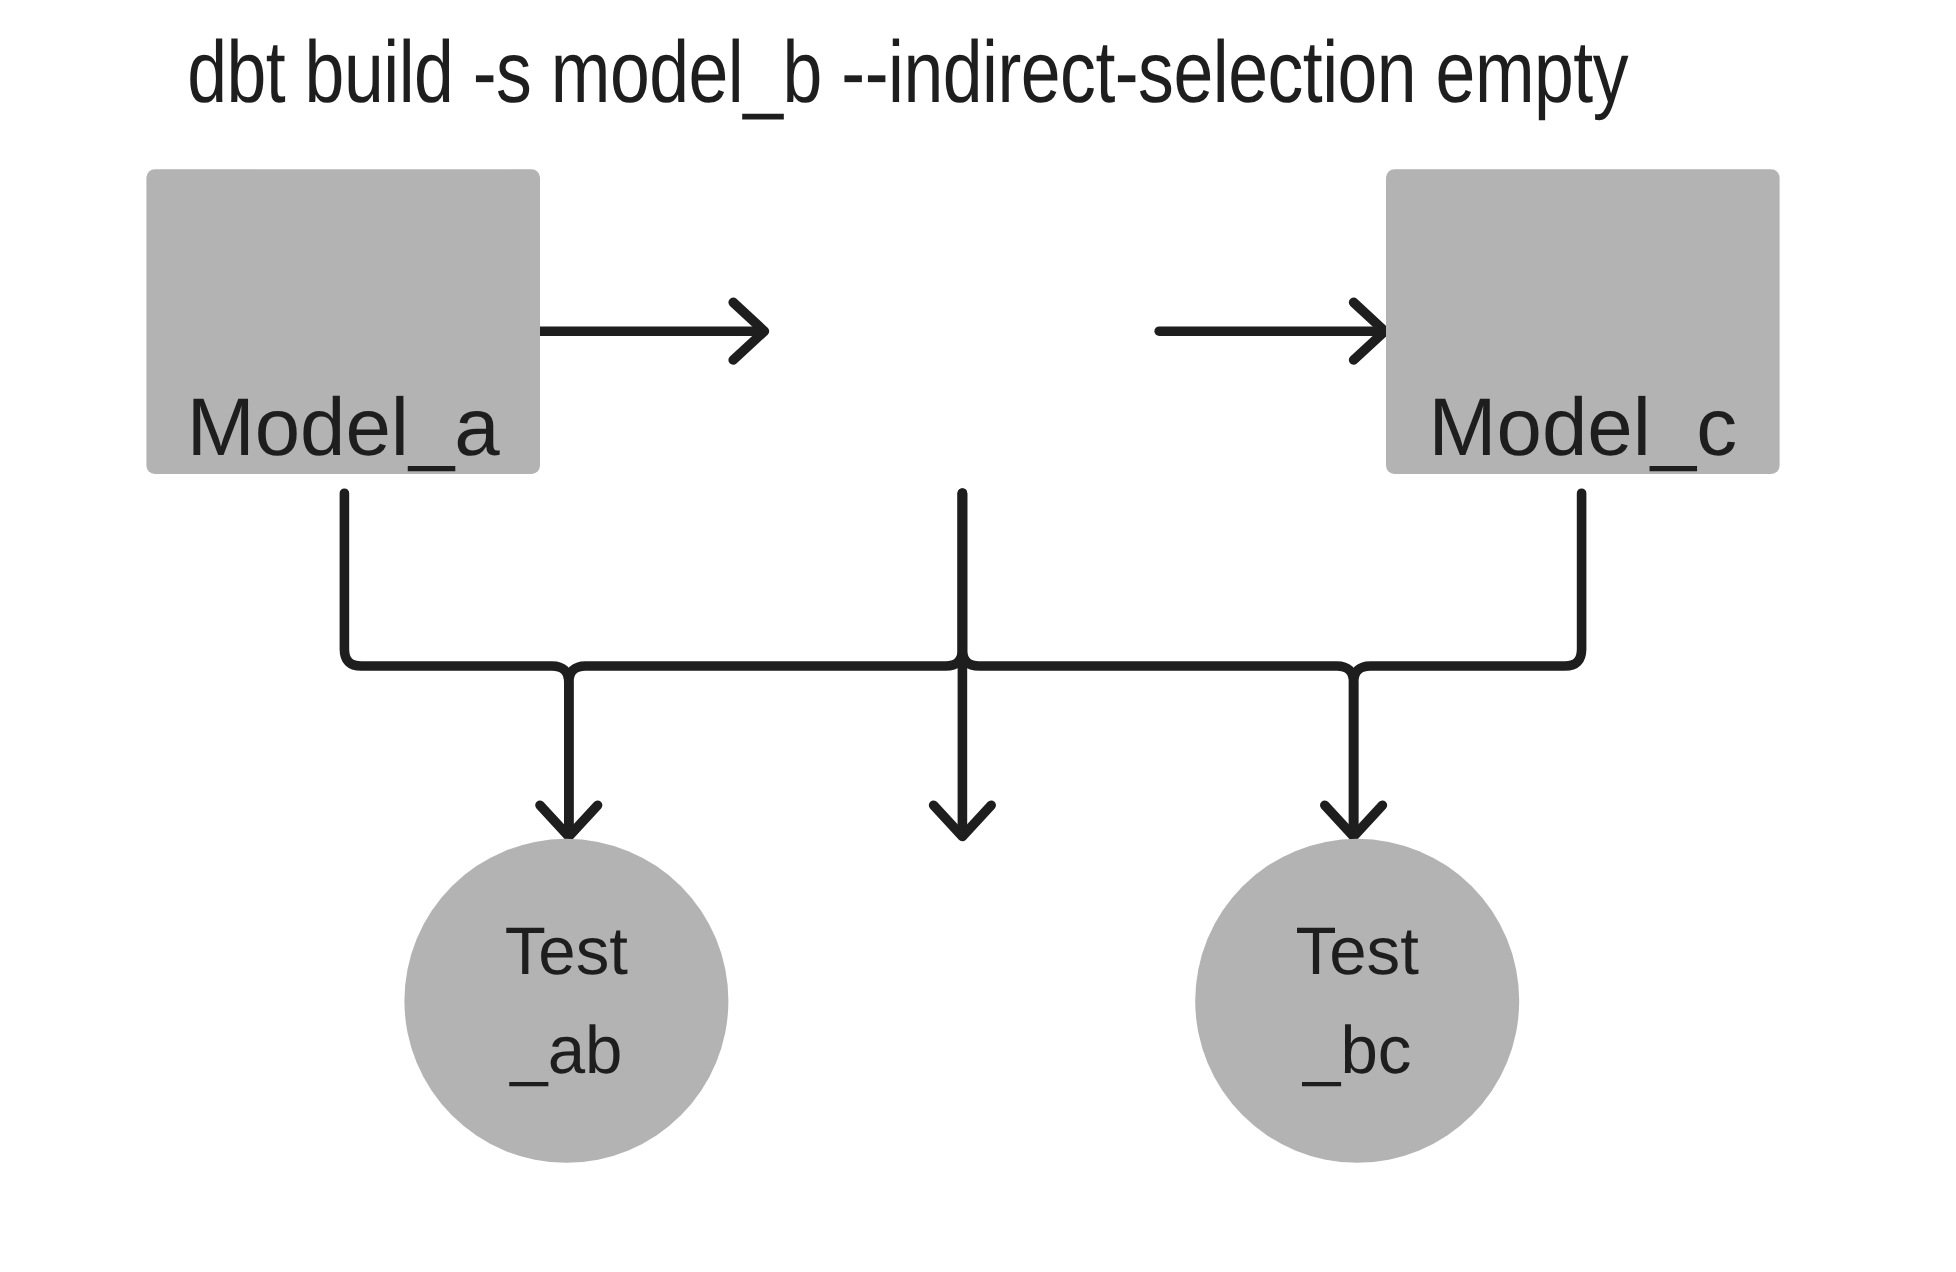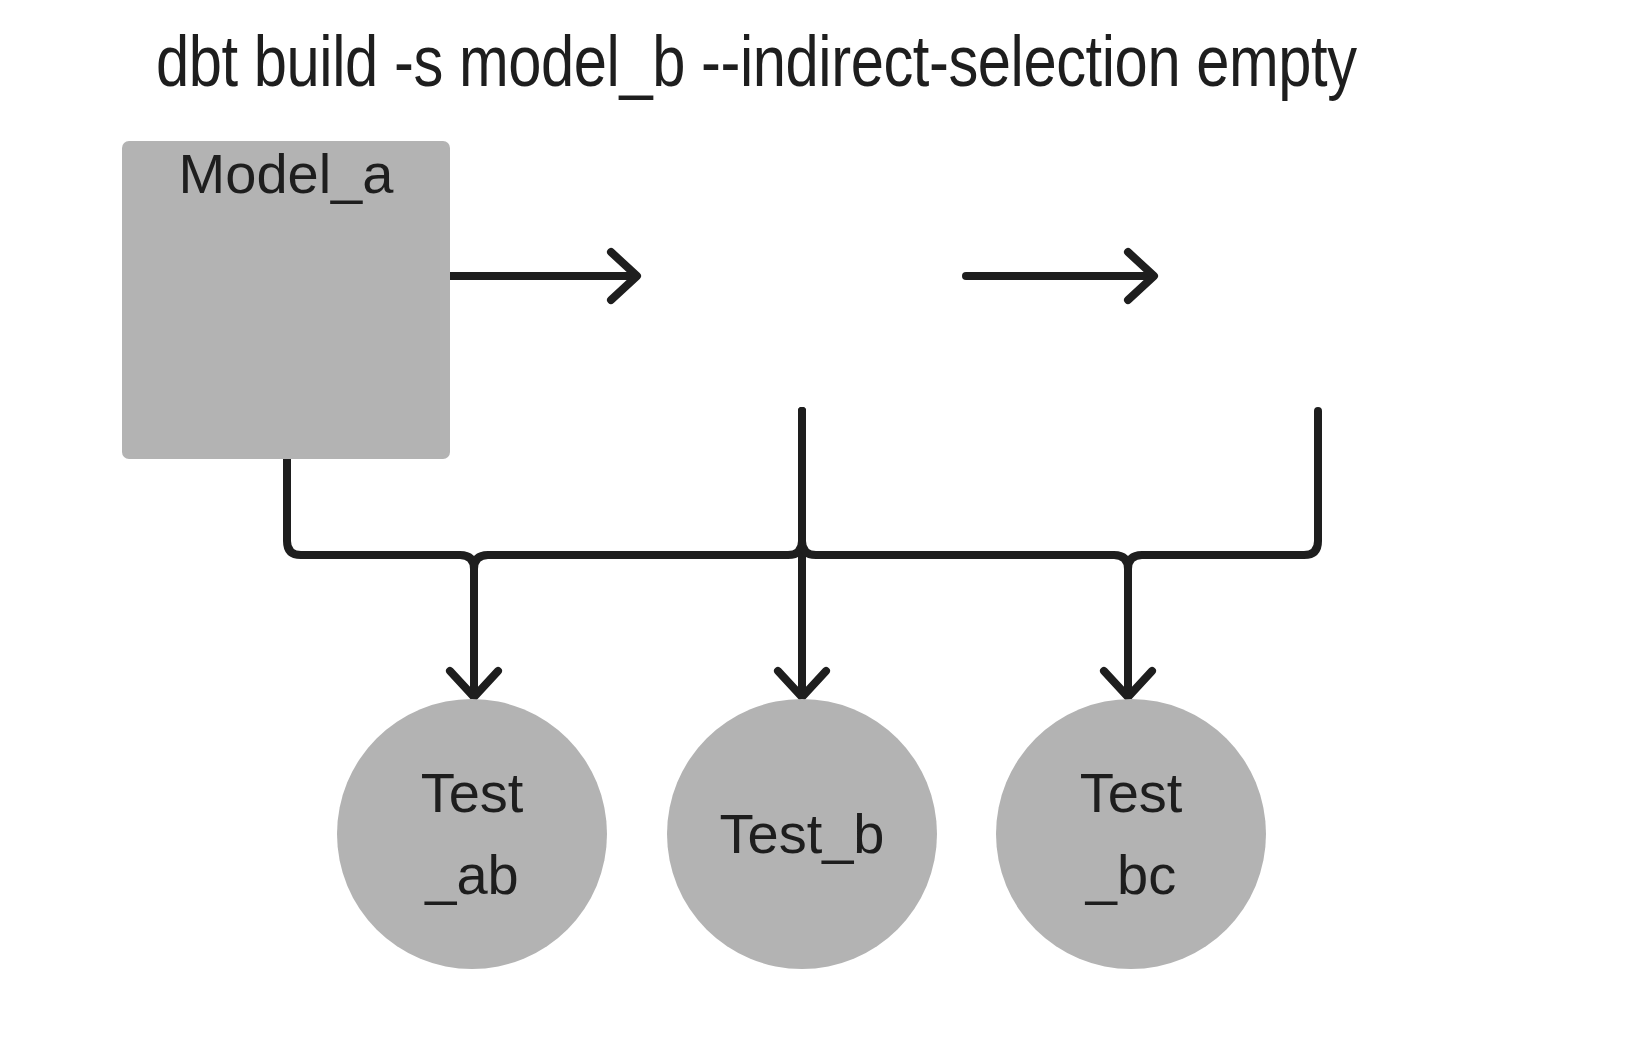--- a/index.html
+++ b/index.html
@@ -47,14 +47,14 @@
   }
   .model-node {
     position: absolute;
-    width: 328px; height: 318px;
+    width: 328px; height: 254px;
     top: 141px;
     border-radius: 7px;
     background: var(--node-gray);
     display: flex;
-    align-items: flex-start;
+    align-items: flex-end;
     justify-content: center;
-    font-size: 56px;
+    font-size: 68px;
     color: var(--text-dark);
   }
   .model-node.selected {

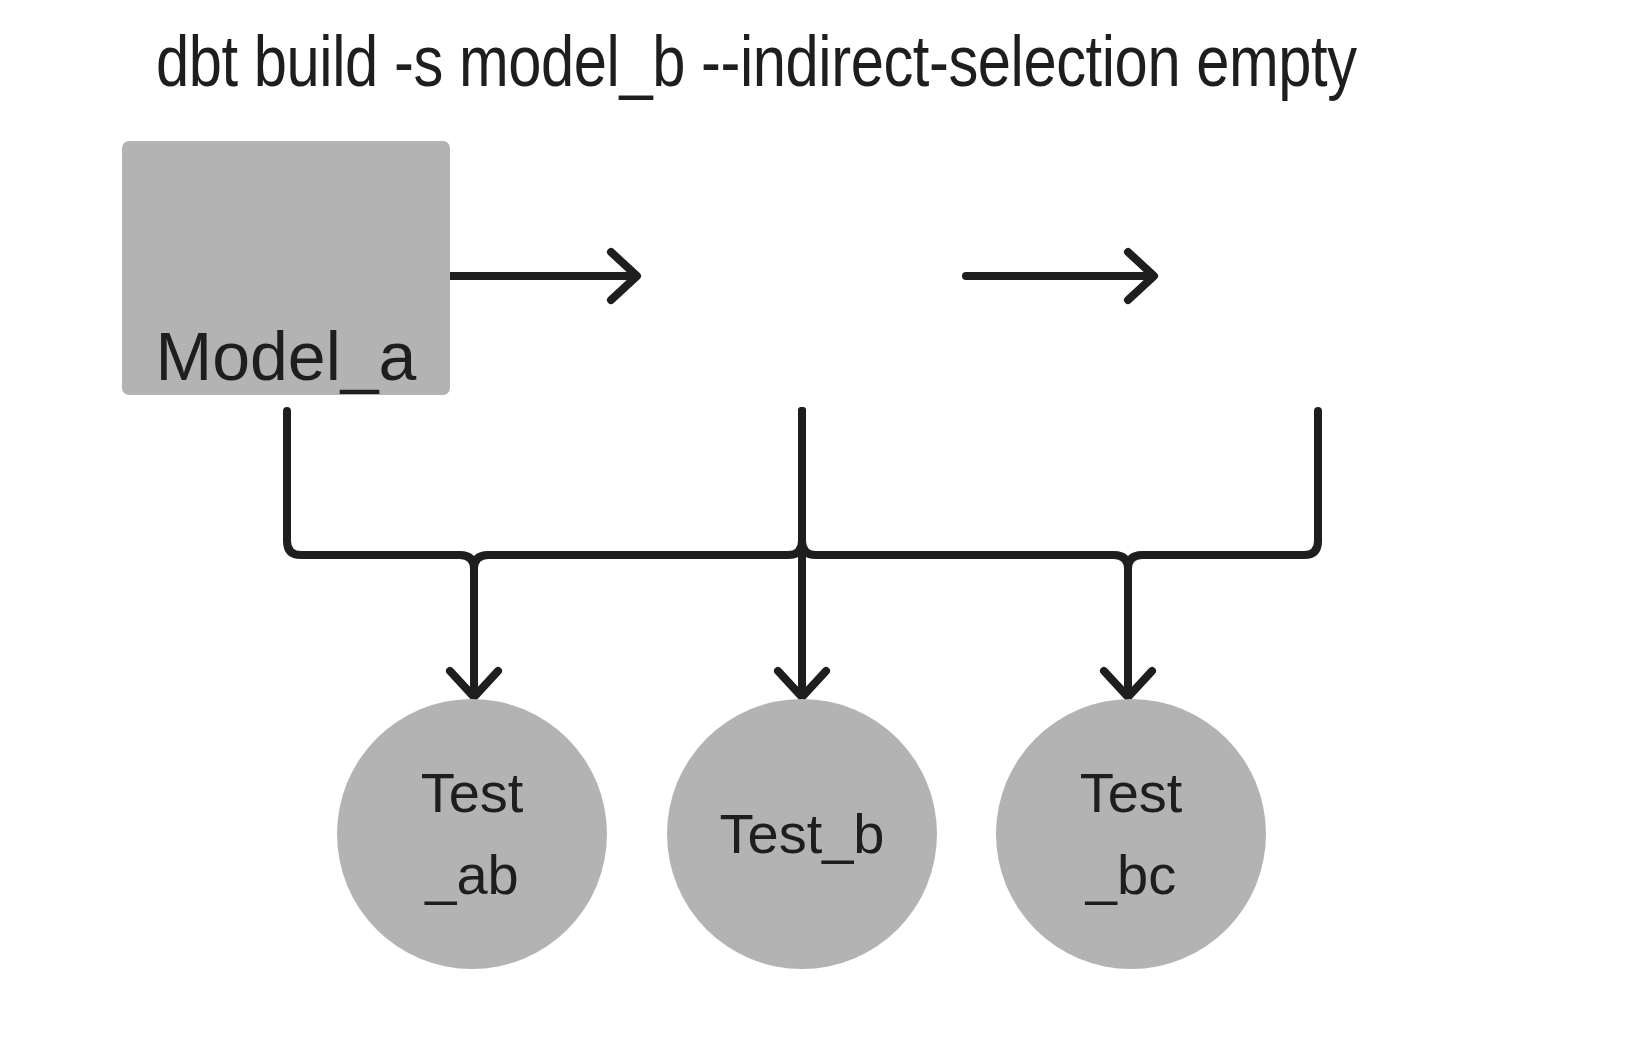--- a/index.html
+++ b/index.html
@@ -116,6 +116,9 @@
   <div class="model-node" id="node-model-a">
     <span>Model_a</span>
   </div>
+  <div class="model-node" id="node-model-c">
+    <span>Model_c</span>
+  </div>
 
   <div class="test-node" id="node-test-ab">
     <span>Test

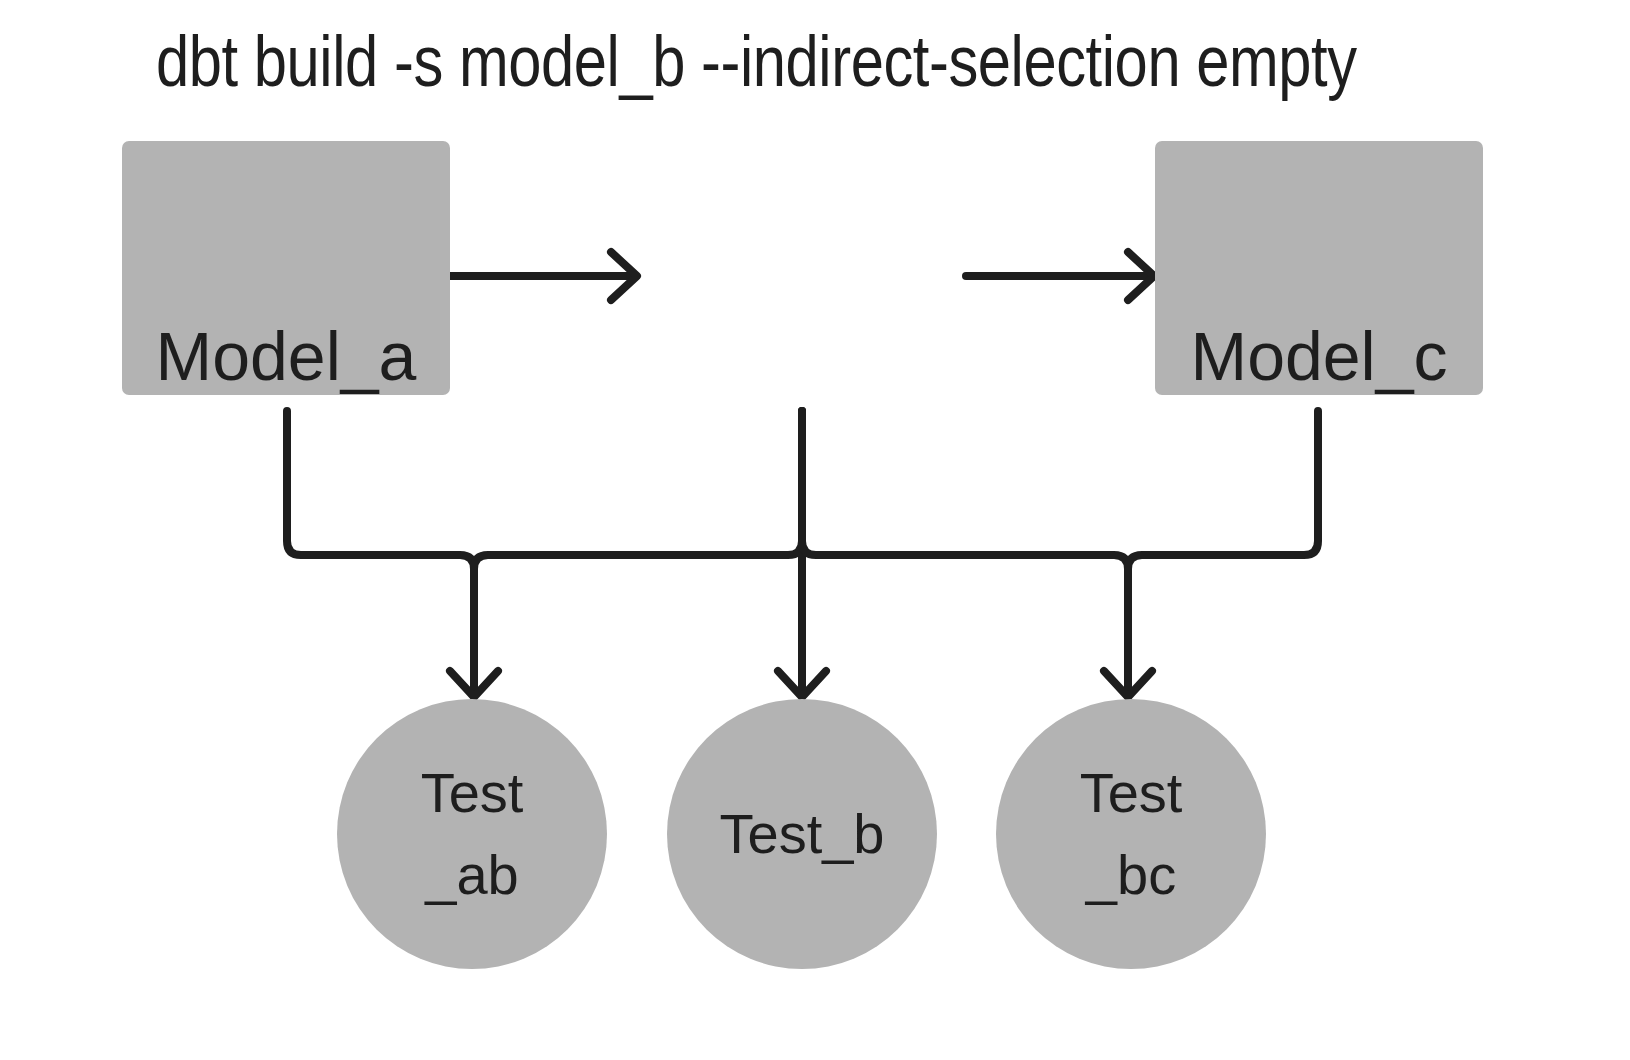--- a/index.html
+++ b/index.html
@@ -124,9 +124,6 @@
     <span>Test
 _ab</span>
   </div>
-  <div class="test-node" id="node-test-b">
-    <span>Test_b</span>
-  </div>
   <div class="test-node" id="node-test-bc">
     <span>Test
 _bc</span>

